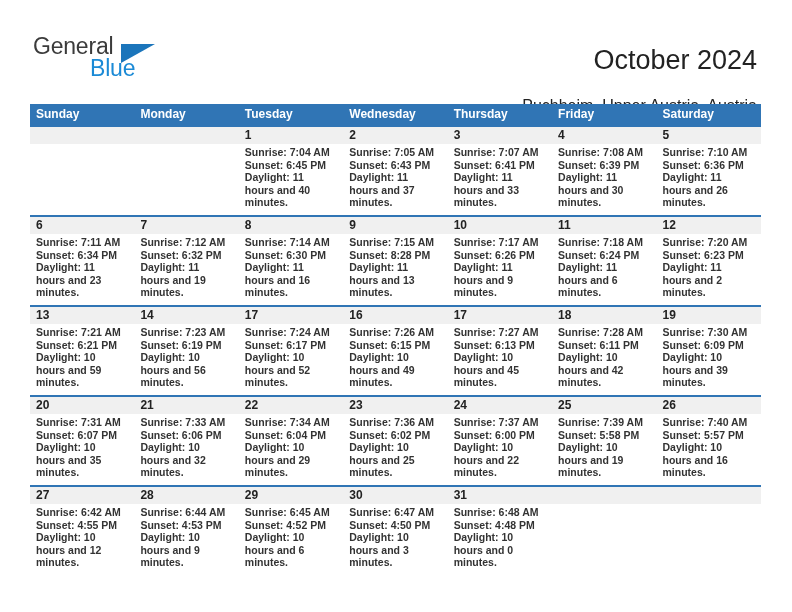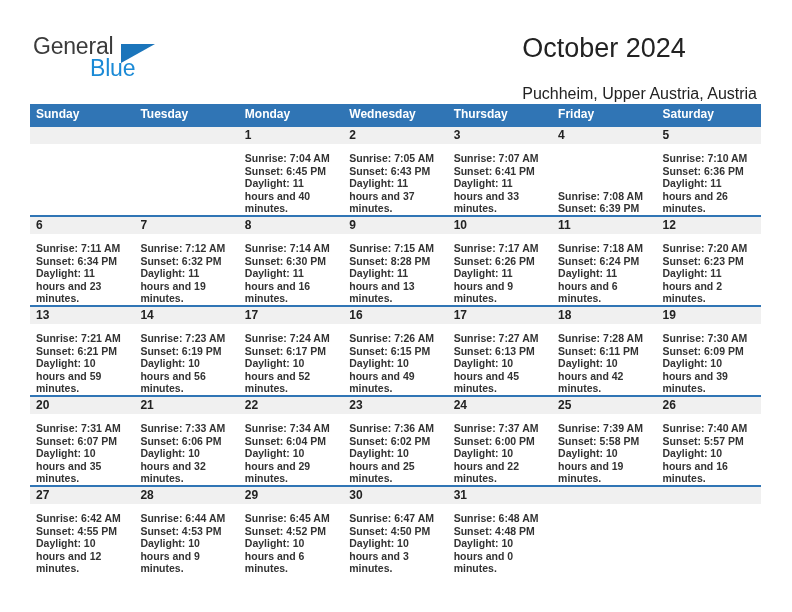--- a/index.html
+++ b/index.html
@@ -66,8 +66,8 @@
   .titles {
     position: absolute;
     right: 35px;
-    top: 32px;
-    text-align: left;
+    top: 44px;
+    text-align: right;
   }
   .cal-title {
     font-size: 27px;

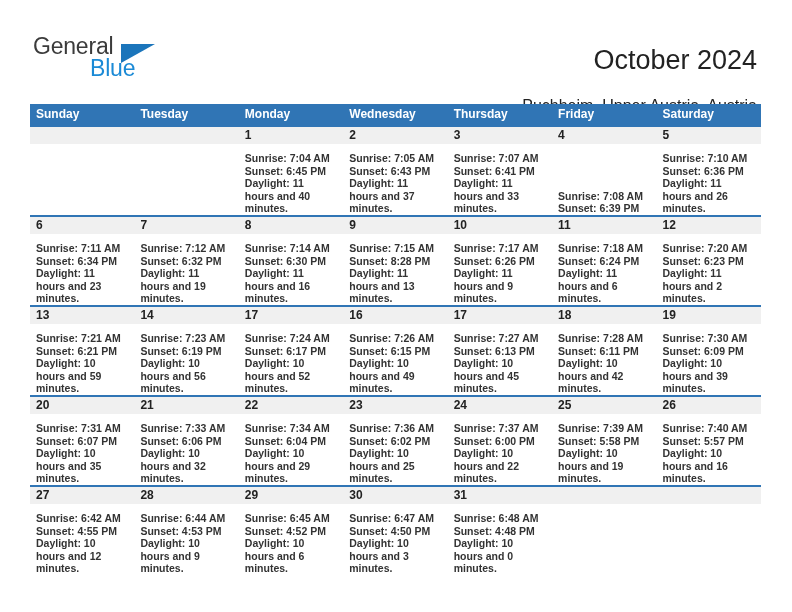--- a/index.html
+++ b/index.html
@@ -173,8 +173,8 @@
 
     <div class="dow-row">
       <div class="dow">Sunday</div>
+      <div class="dow">Monday</div>
       <div class="dow">Tuesday</div>
-      <div class="dow">Monday</div>
       <div class="dow">Wednesday</div>
       <div class="dow">Thursday</div>
       <div class="dow">Friday</div>

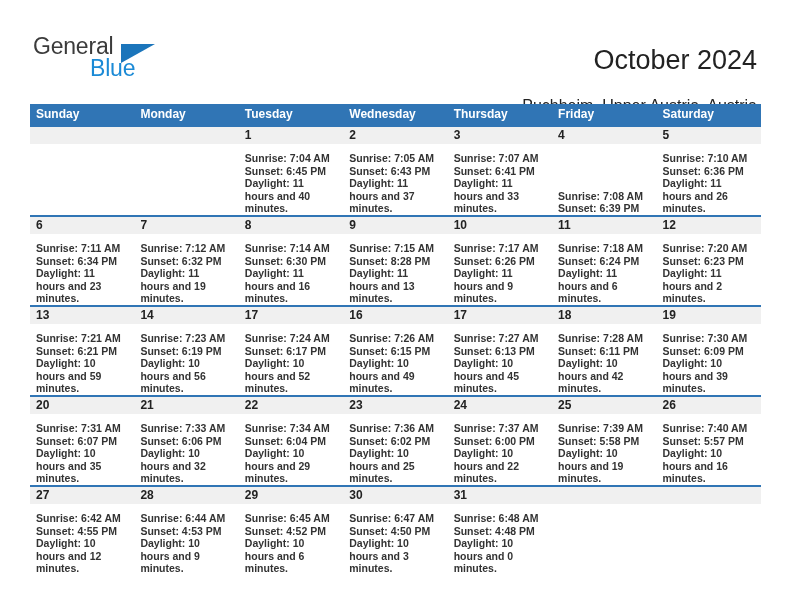--- a/index.html
+++ b/index.html
@@ -121,7 +121,6 @@
     display: flex;
     background: #ffffff;
     height: 71px;
-    align-items: flex-end;
   }
   .num-cell {
     flex: 1 1 0;

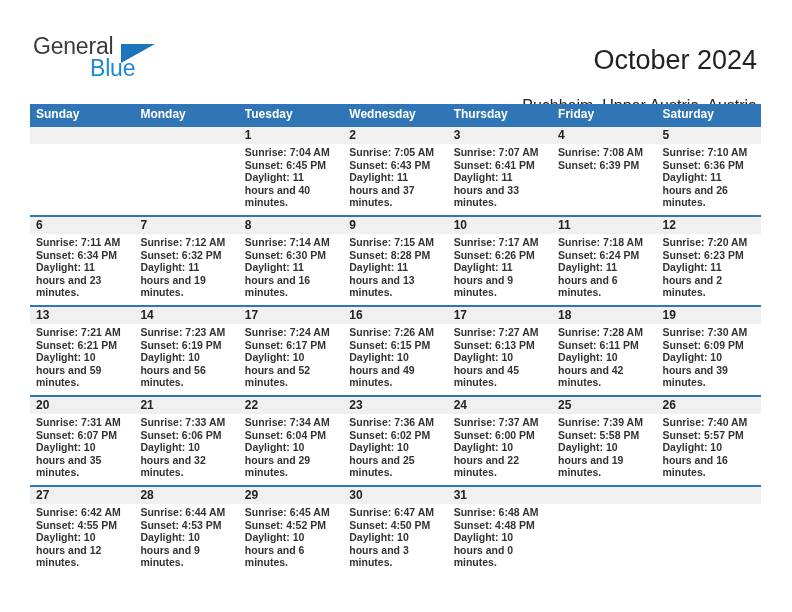--- a/index.html
+++ b/index.html
@@ -211,6 +211,7 @@
         <div class="info-cell">
           <div>Sunrise: 7:08 AM</div>
           <div>Sunset: 6:39 PM</div>
+          <div class="daylight">Daylight: 11 hours and 30 minutes.</div>
         </div>
         <div class="info-cell">
           <div>Sunrise: 7:10 AM</div>

